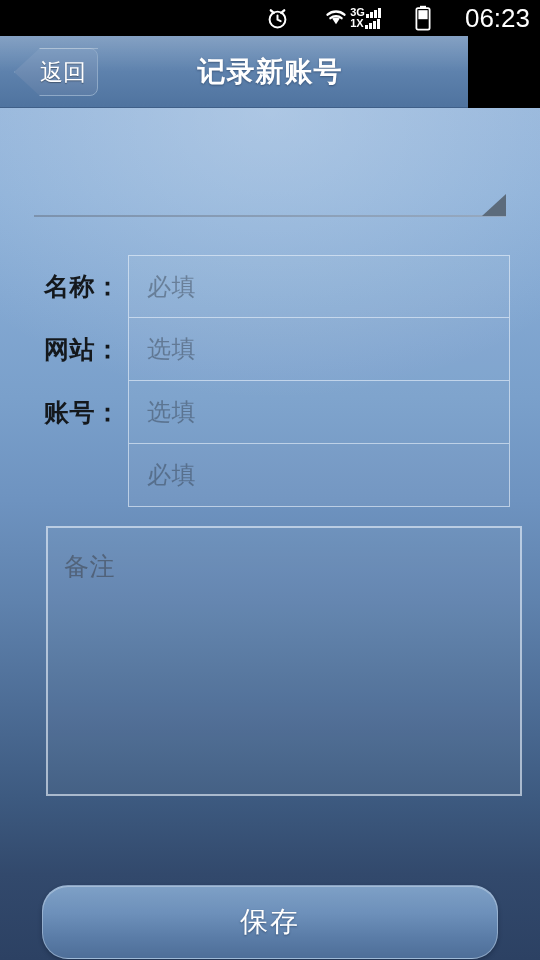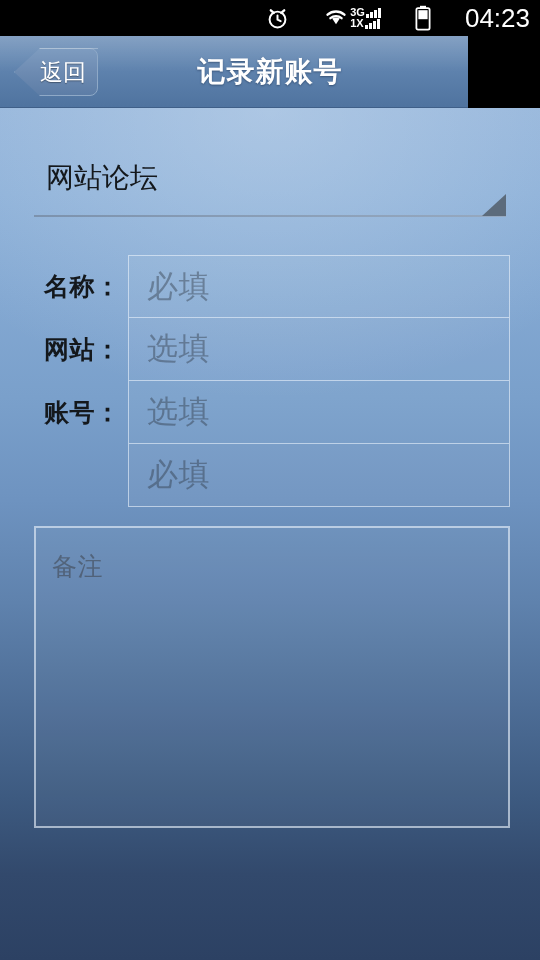--- a/index.html
+++ b/index.html
@@ -247,7 +247,7 @@
       </svg>
     </span>
 
-    <span class="sb-time">04:23</span>
+    <span class="sb-time">06:23</span>
   </div>
 
   <div id="titlebar">

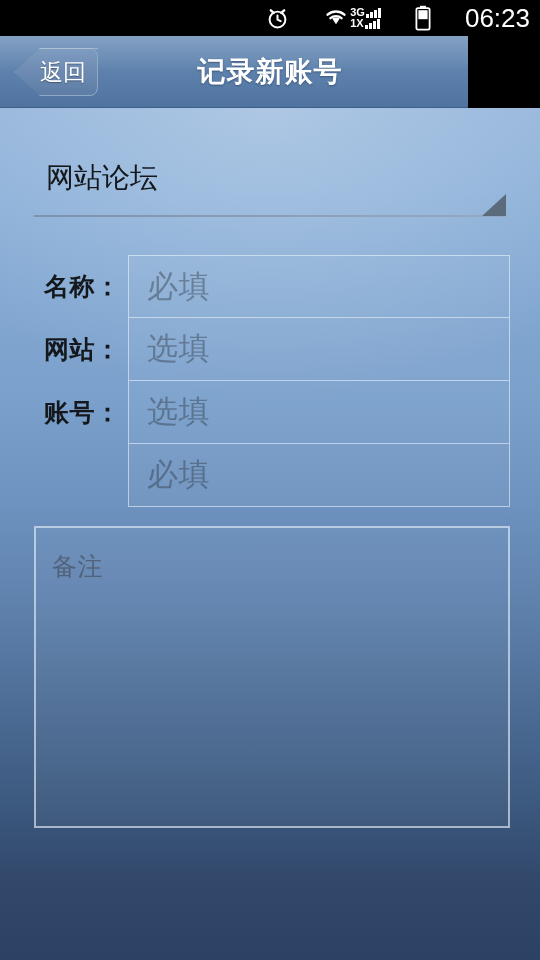--- a/index.html
+++ b/index.html
@@ -265,7 +265,6 @@
   <div id="content">
 
     <div id="spinner">
-      <div id="spinner-value">网站论坛</div>
       <div id="spinner-underline"></div>
       <div id="spinner-caret"></div>
     </div>

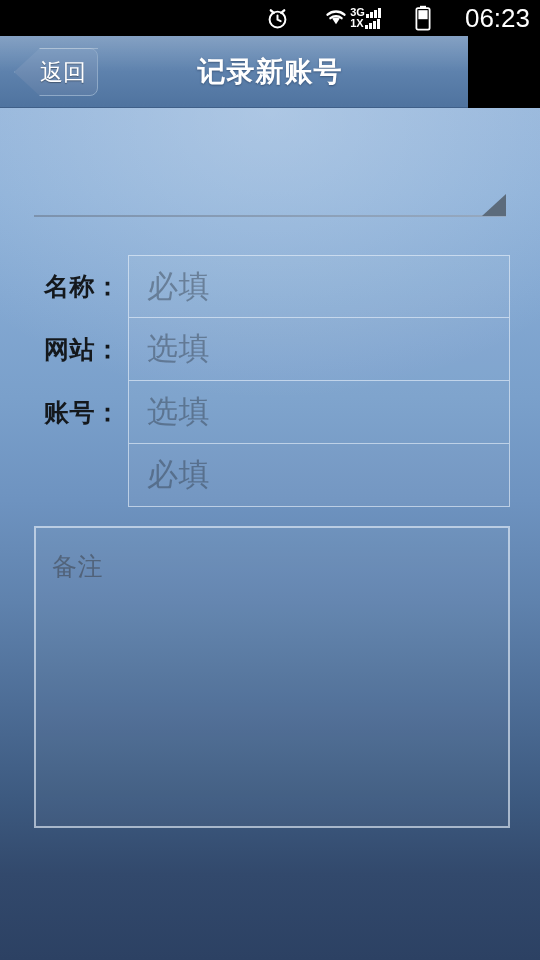--- a/index.html
+++ b/index.html
@@ -159,7 +159,7 @@
   .field-ph {
     padding-left:18px;
     color:rgba(40,48,58,0.40);
-    font-size:31px;
+    font-size:24px;
     letter-spacing:0.5px;
   }
 

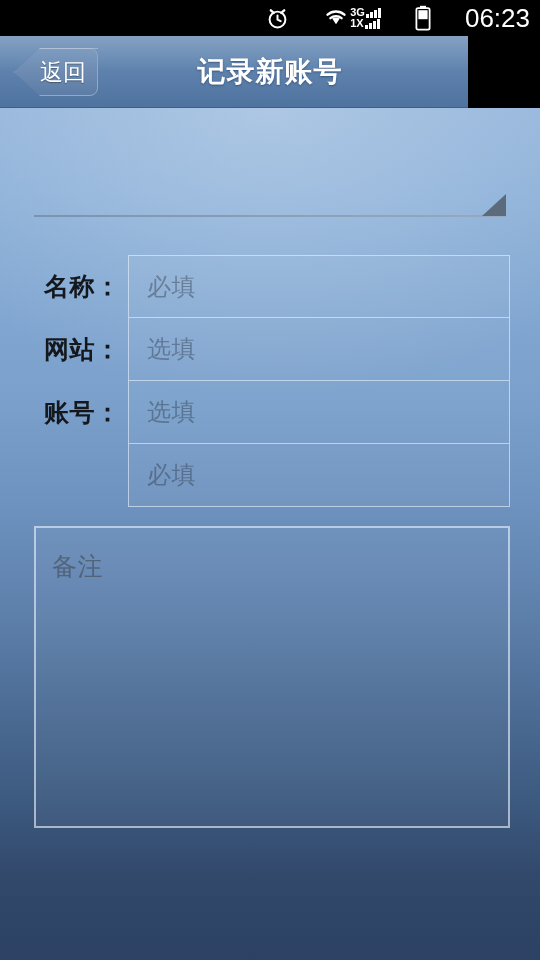--- a/index.html
+++ b/index.html
@@ -165,8 +165,8 @@
 
   
   #notes-box {
-    position:absolute; left:34px; top:418px;
-    width:476px; height:302px;
+    position:absolute; left:46px; top:418px;
+    width:476px; height:270px;
     border:2px solid rgba(232,240,250,0.62);
     background:rgba(255,255,255,0.04);
     cursor:text;

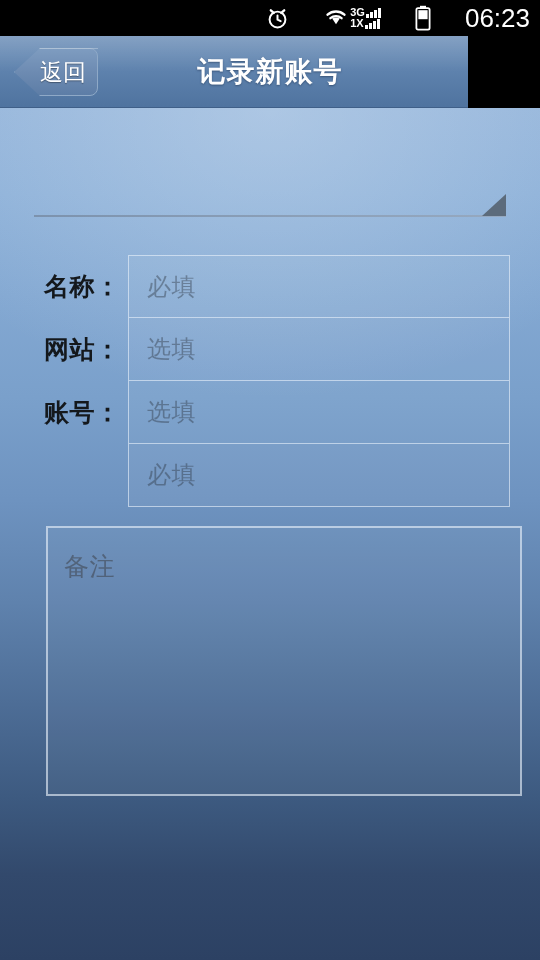--- a/index.html
+++ b/index.html
@@ -304,6 +304,9 @@
       <div id="notes-ph">备注</div>
     </div>
 
+    <div id="save-btn">
+      <span id="save-label">保存</span>
+    </div>
 
   </div>
 </div>

